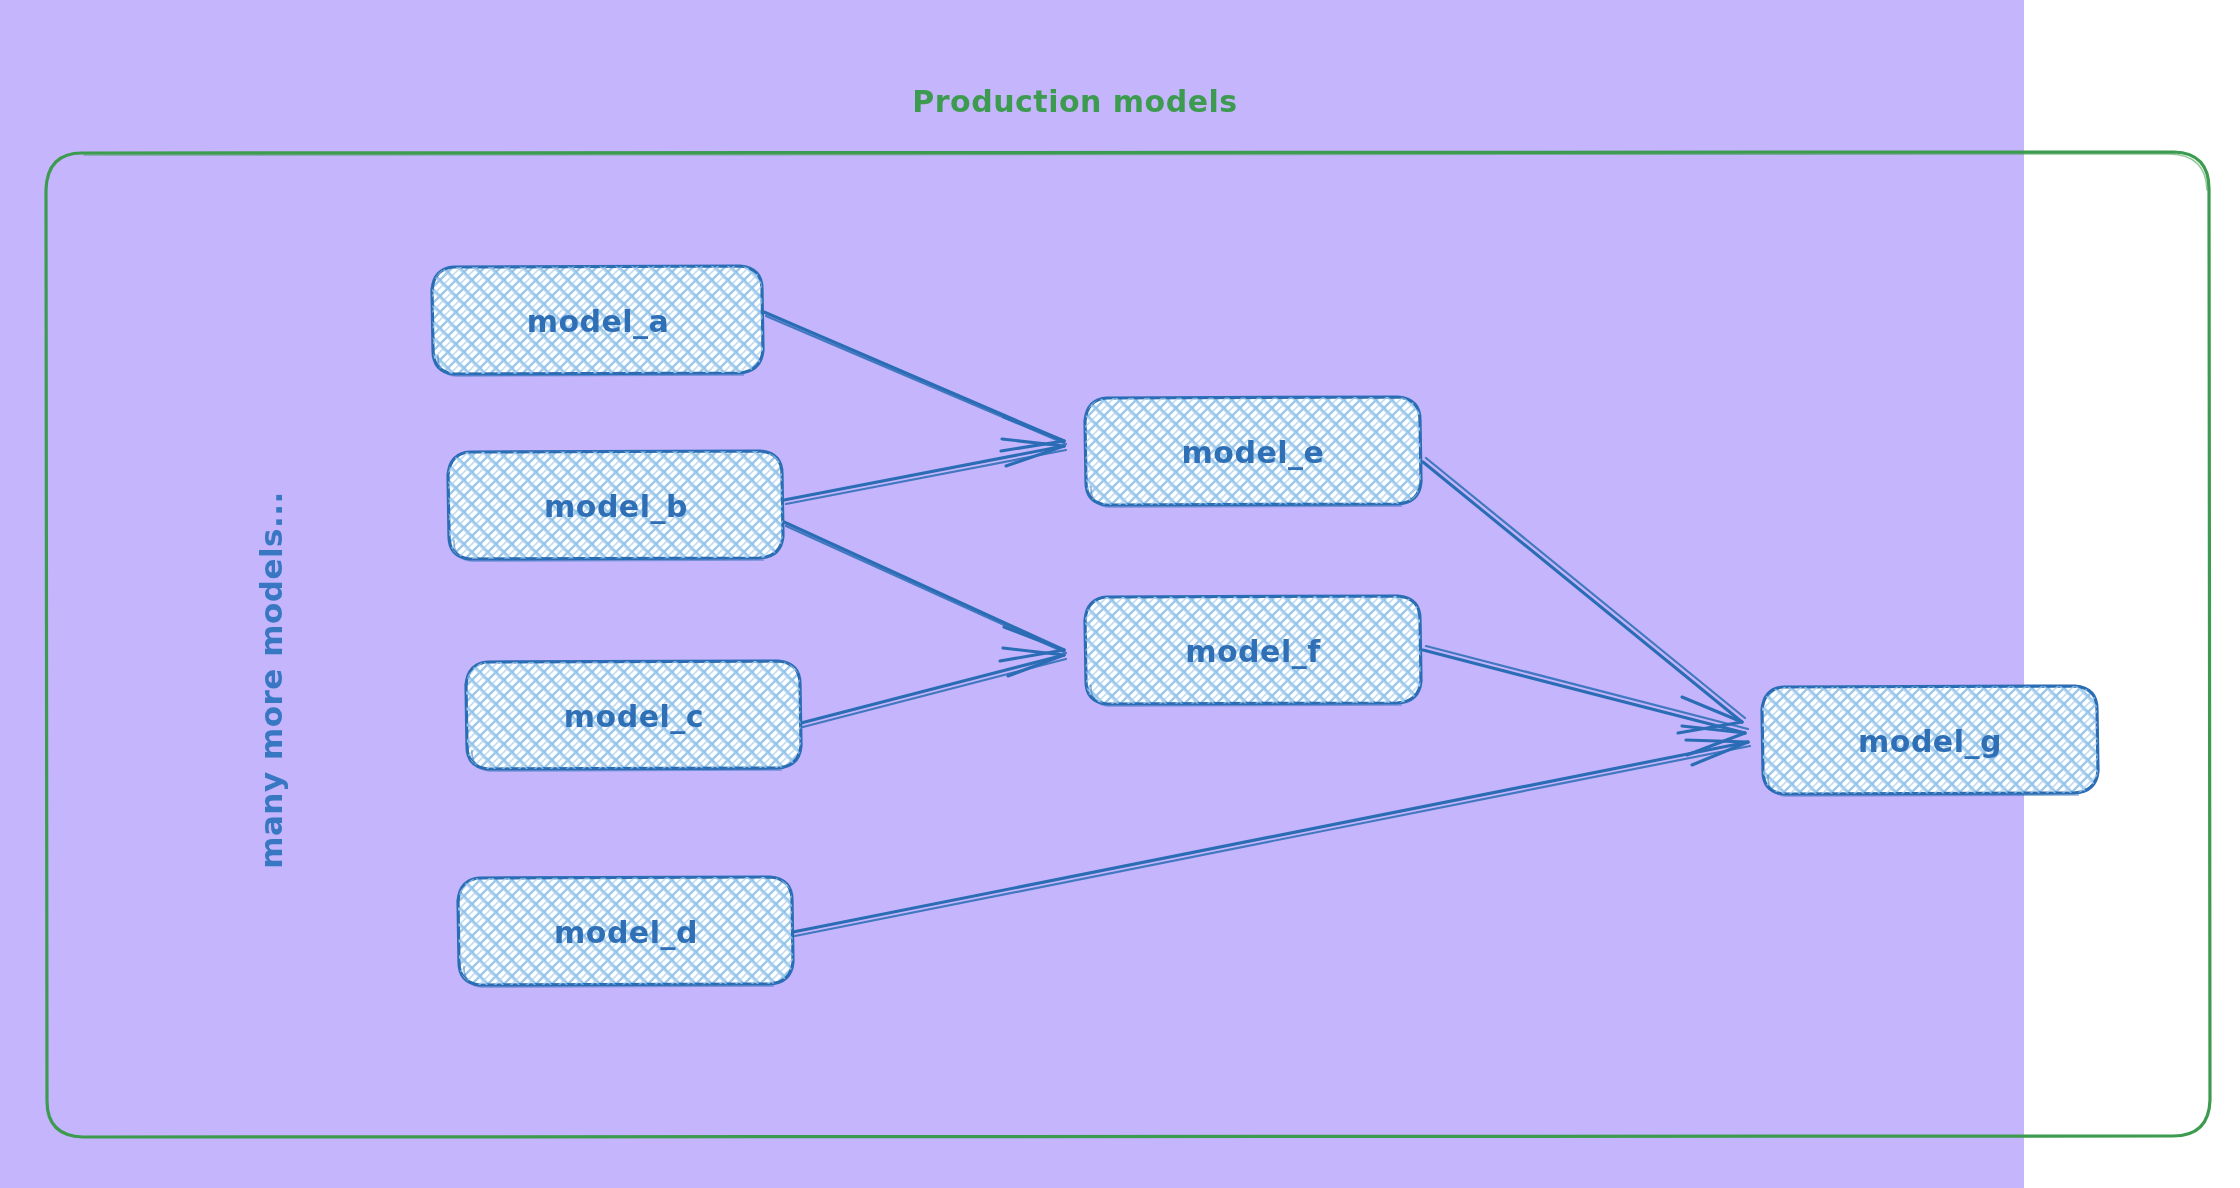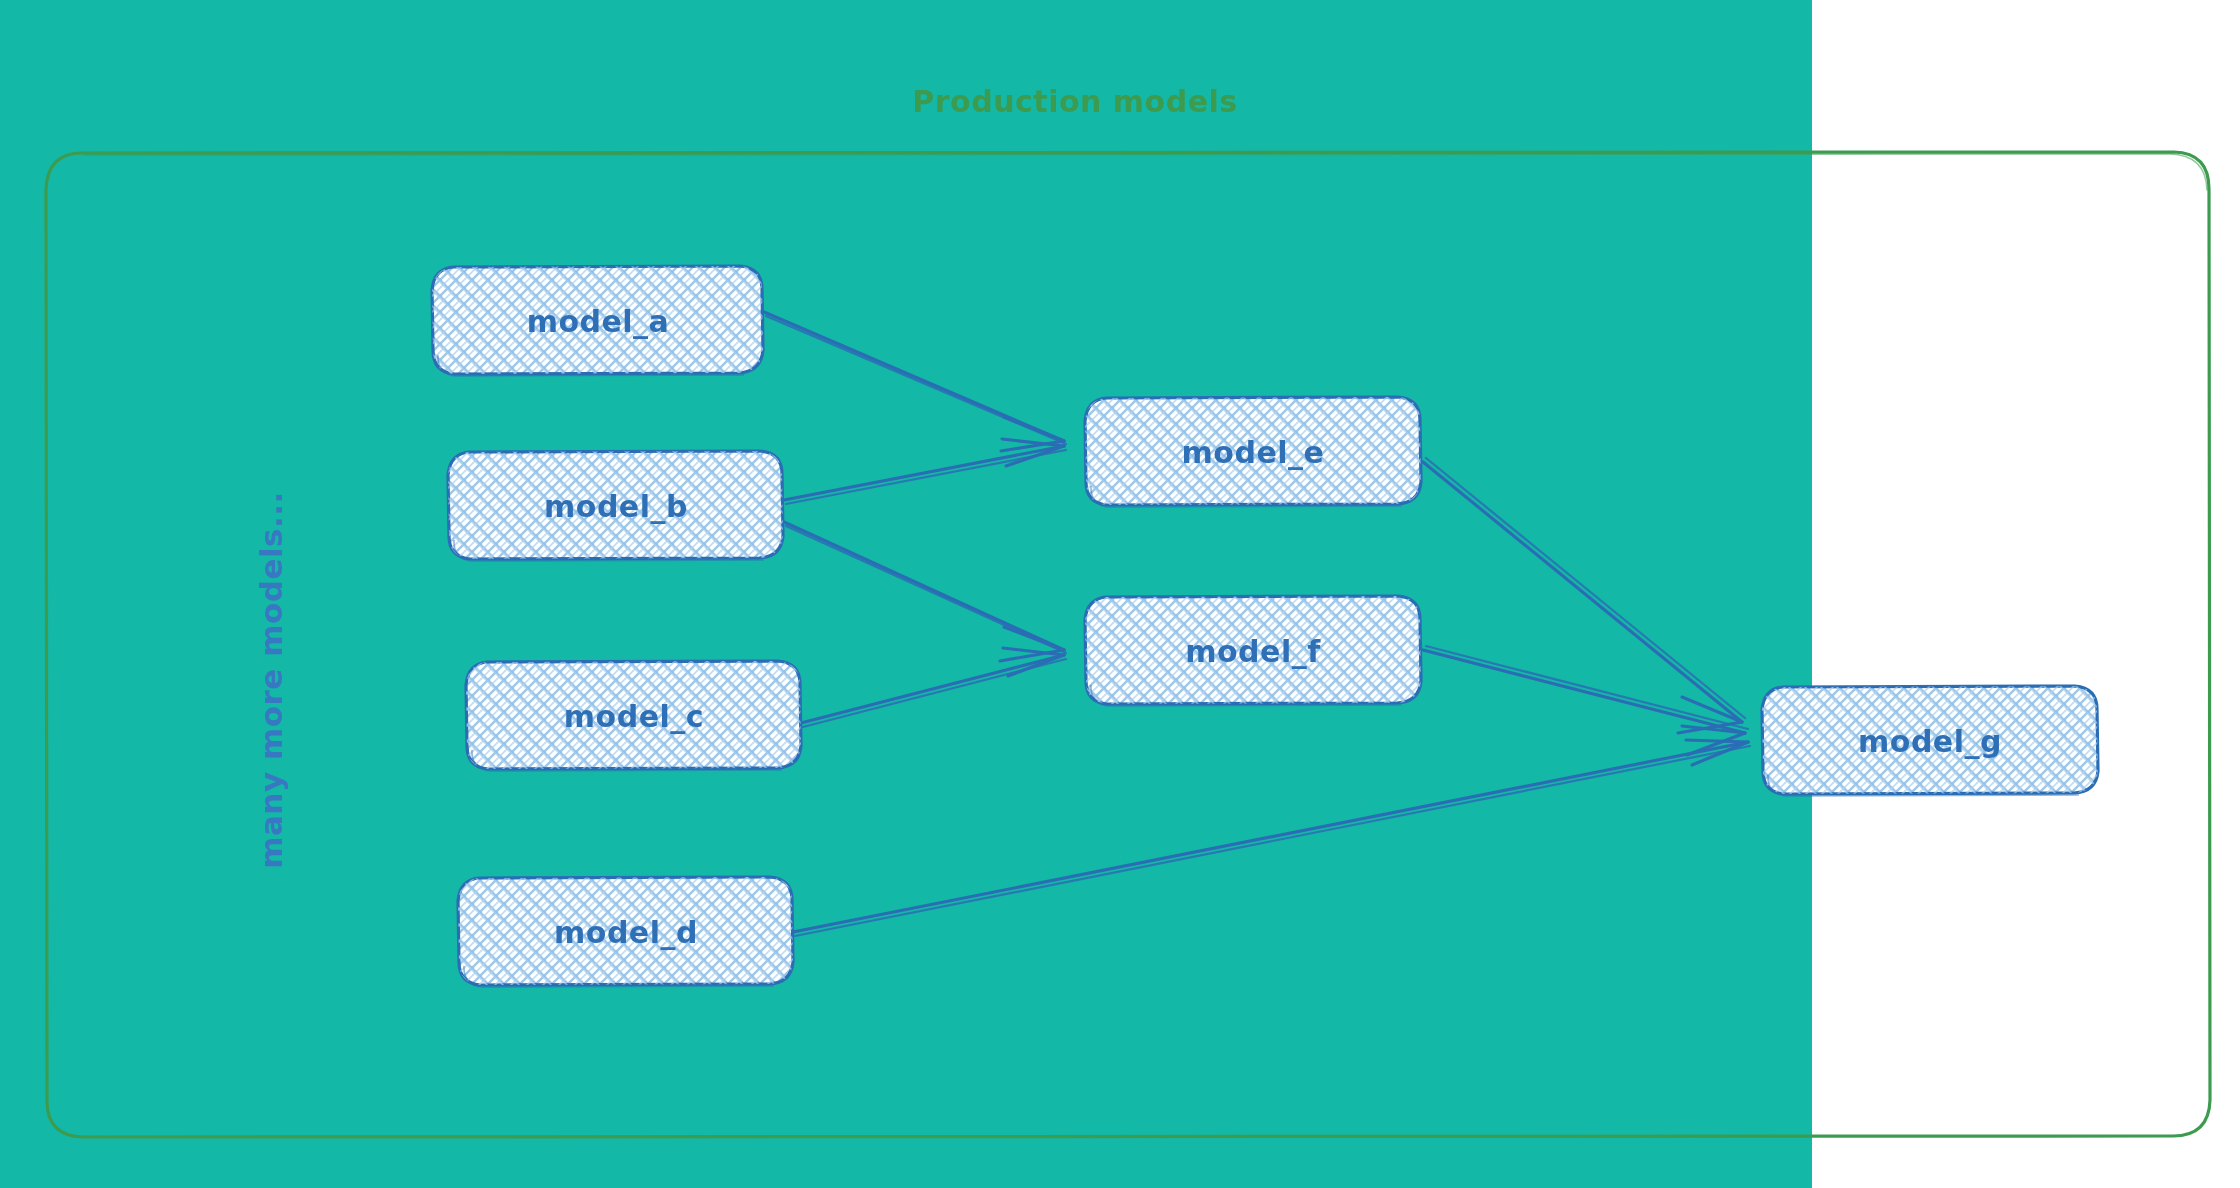--- a/index.html
+++ b/index.html
@@ -16,9 +16,9 @@
   }
   #canvas {
     position: relative;
-    width: 1812px;
+    width: 2024px;
     height: 1188px;
-    background: #14b8a6;
+    background: #c4b5fd;
   }
   #diagram-svg {
     position: absolute;

